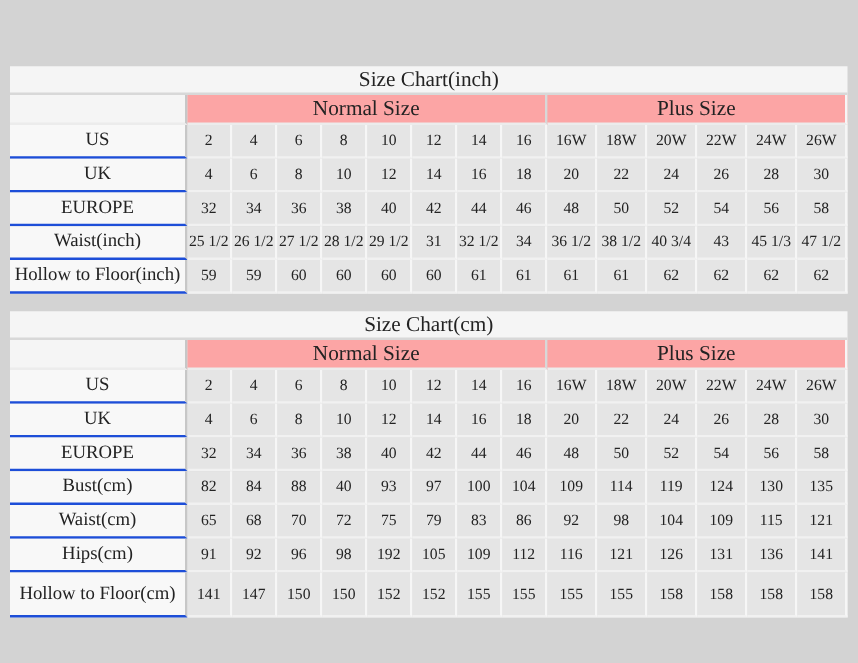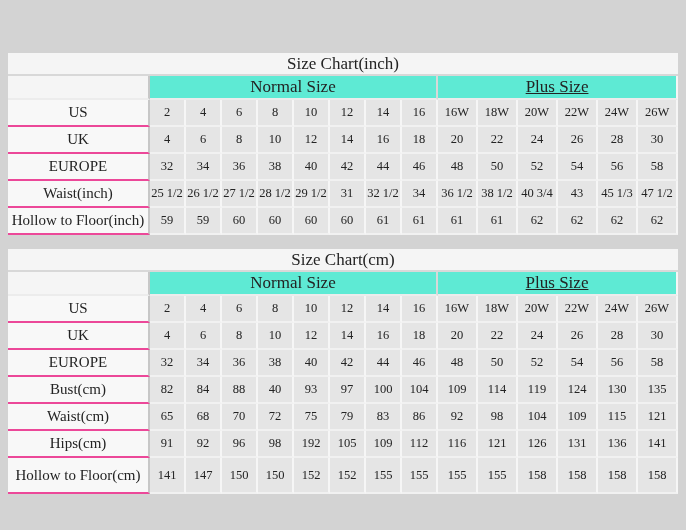--- a/index.html
+++ b/index.html
@@ -45,7 +45,7 @@
   
   tr.group-row th{
     height:24px;
-    background:#5eead4;
+    background:#fca5a5;
     border-bottom:2px solid #ececec;
     font-size:17px;
   }

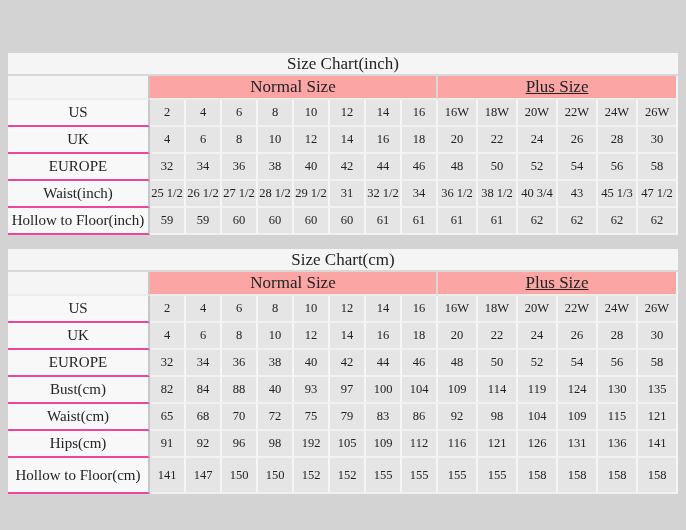--- a/index.html
+++ b/index.html
@@ -58,7 +58,6 @@
   }
   tr.group-row th.group-plus{
     border-right:2px solid #f6f6f6;
-    text-decoration:underline;
   }
   
   tbody th.row-label{

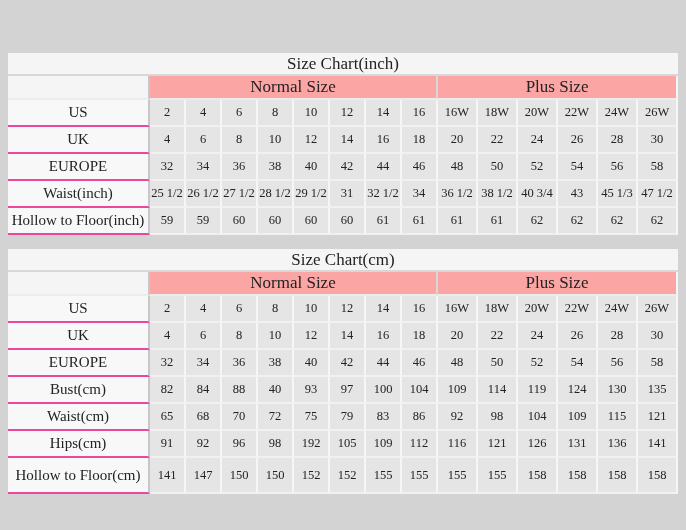--- a/index.html
+++ b/index.html
@@ -63,7 +63,7 @@
   tbody th.row-label{
     background:#f8f8f8;
     border-right:2px solid #c7c7c7;
-    border-bottom:2px solid #ec4899;
+    border-bottom:2px solid #1d4ed8;
     font-size:15px;
     height:27px;
   }

